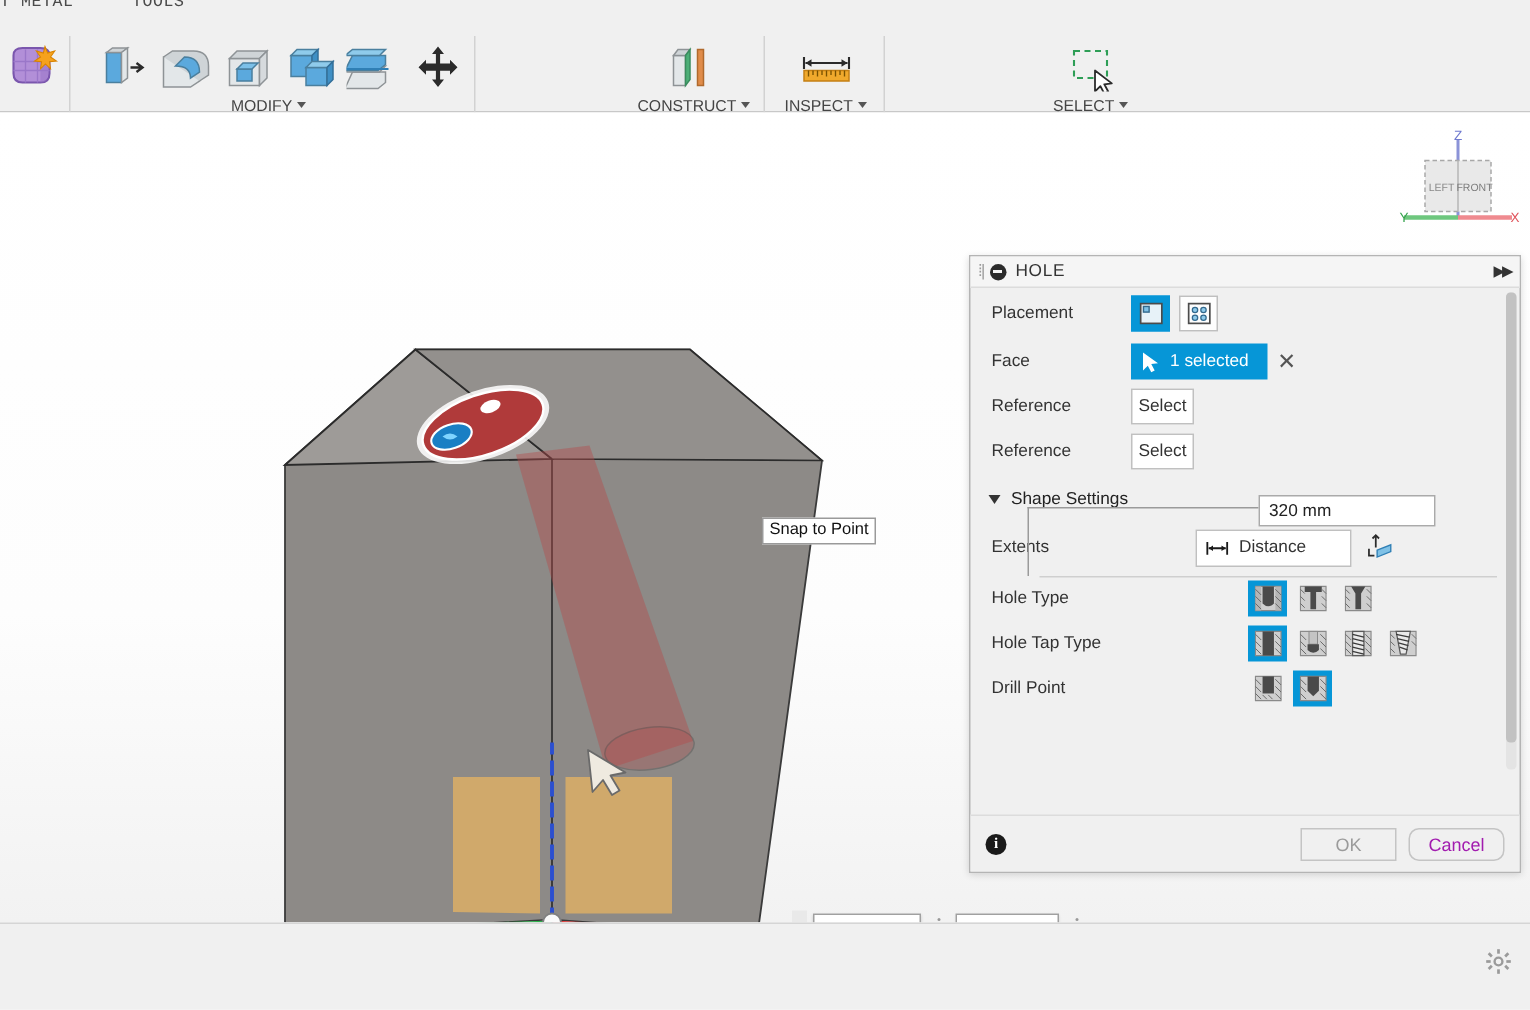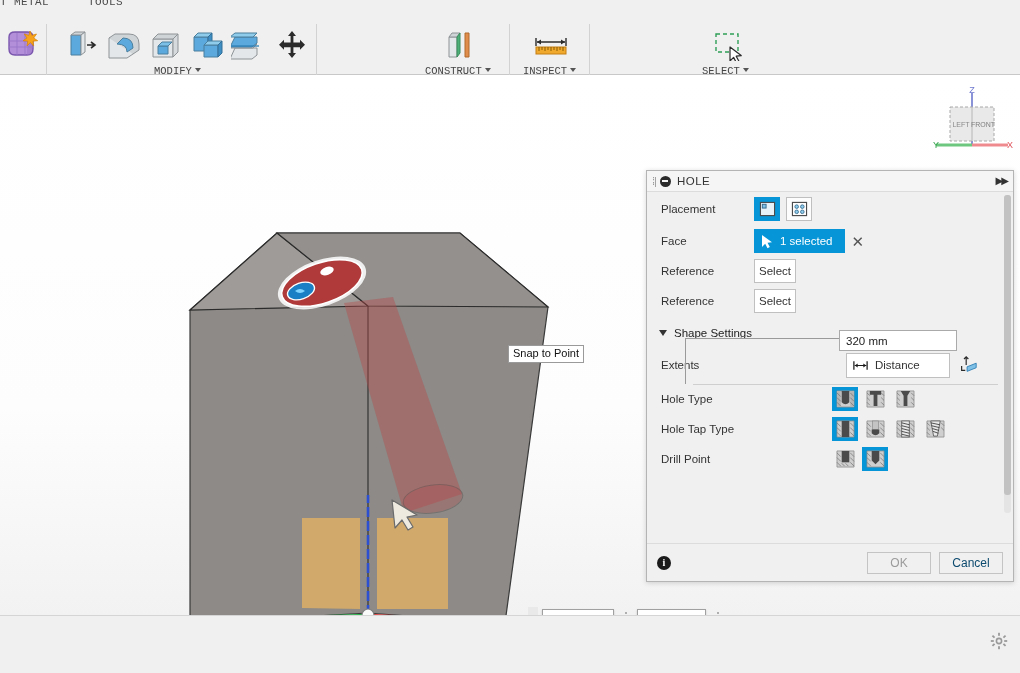--- a/index.html
+++ b/index.html
@@ -30,7 +30,7 @@
   .ribbon-body {
     position: absolute; left: 0; top: 13px; width: 100%; height: 61px;
   }
-  .rgroup { position: absolute; top: 8px; height: 61px; font-family: Liberation Mono, monospace; }
+  .rgroup { position: absolute; top: 8px; height: 61px; }
   .rgroup .sep {
     position: absolute; top: 3px; width: 1px; height: 52px; background: #d2d2d2;
   }

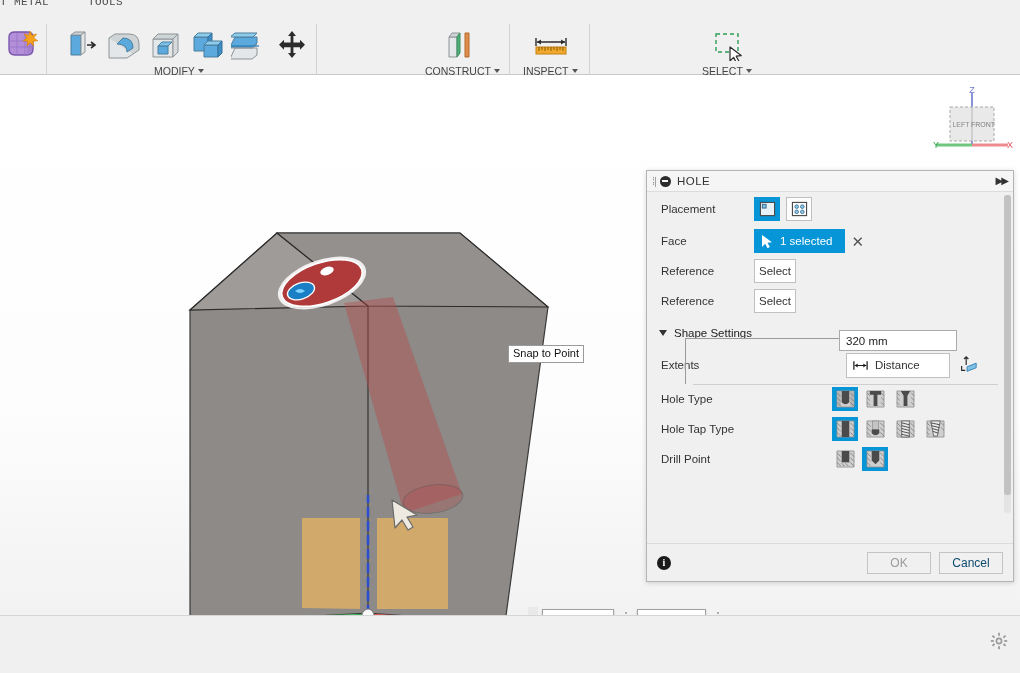--- a/index.html
+++ b/index.html
@@ -479,7 +479,7 @@
 
         <div class="row" style="height:38px;">
           <div class="row-label">Extents</div>
-          <div style="display:flex;align-items:center;gap:8px;margin-left:92px;">
+          <div style="display:flex;align-items:center;gap:8px;margin-left:43px;">
             <div class="extents-field">
               <svg width="17" height="13" viewBox="0 0 18 13">
                 <path d="M2 2 v9 M16 2 v9 M3 6.5 h12" stroke="#1a1a1a" stroke-width="1.3" fill="none"></path>

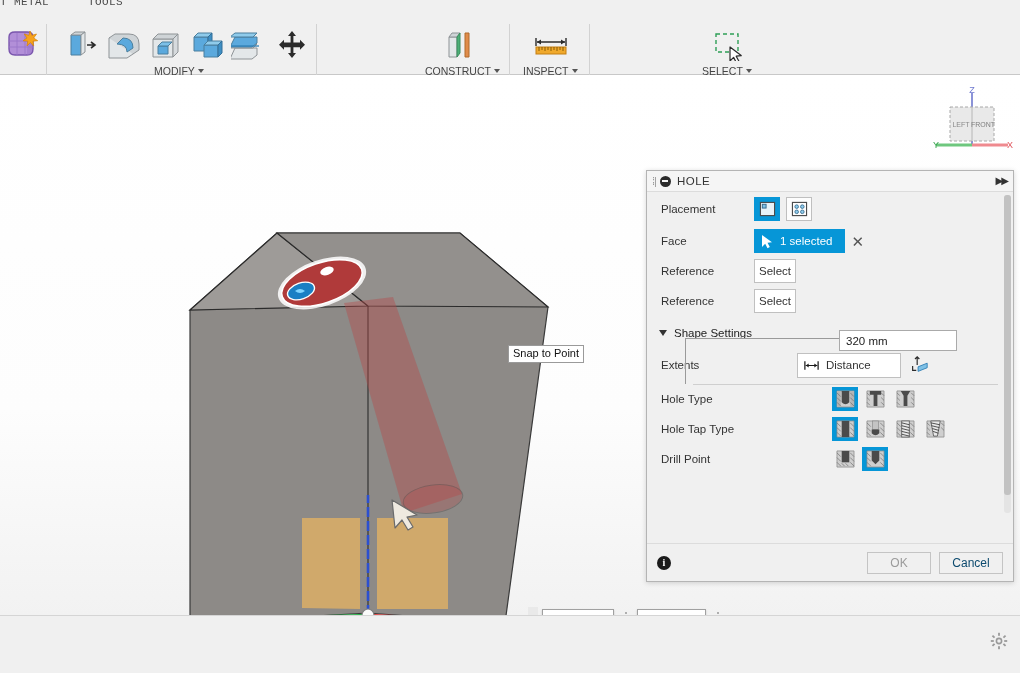--- a/index.html
+++ b/index.html
@@ -196,7 +196,7 @@
     font-size: 12px; color: #9b9b9b;
     display: flex; align-items: center; justify-content: center; cursor: default;
   }
-  .ftbtn.enabled { color: #0c4a6e; }
+  .ftbtn.enabled { color: #a21caf; border-radius: 7px; }
 
   
   .statusbar {

